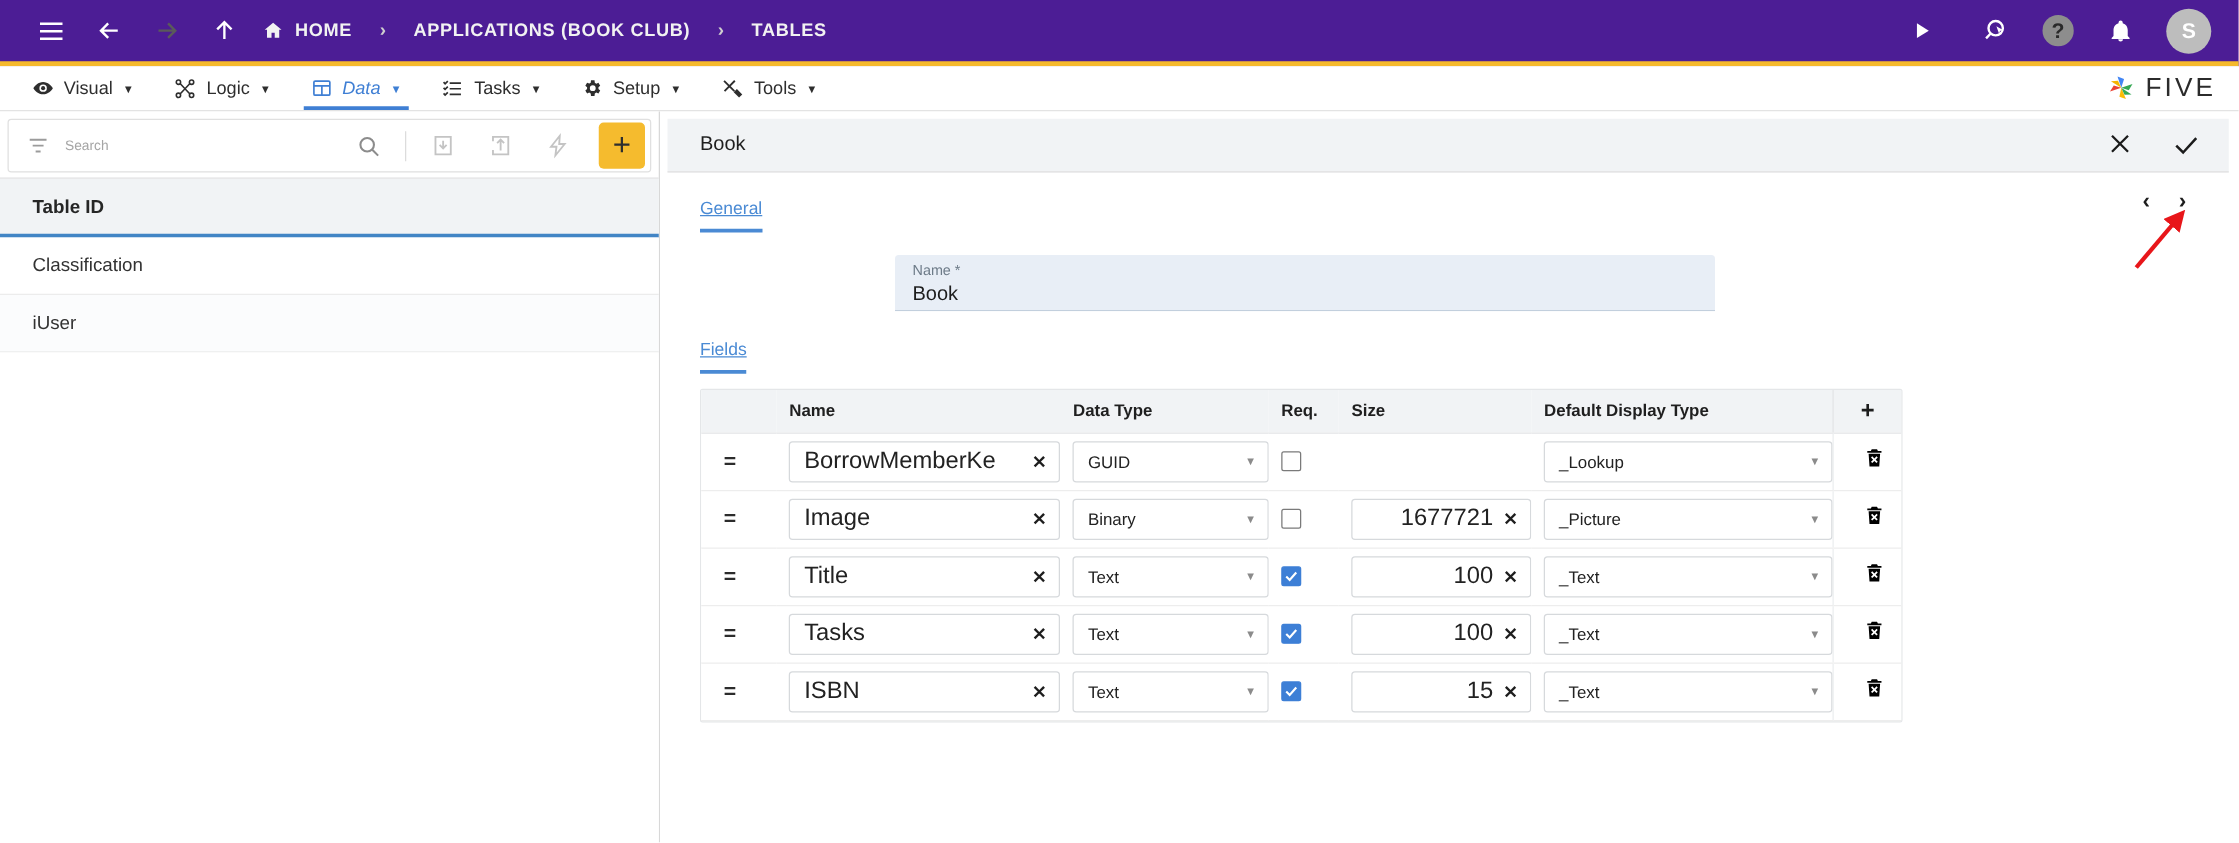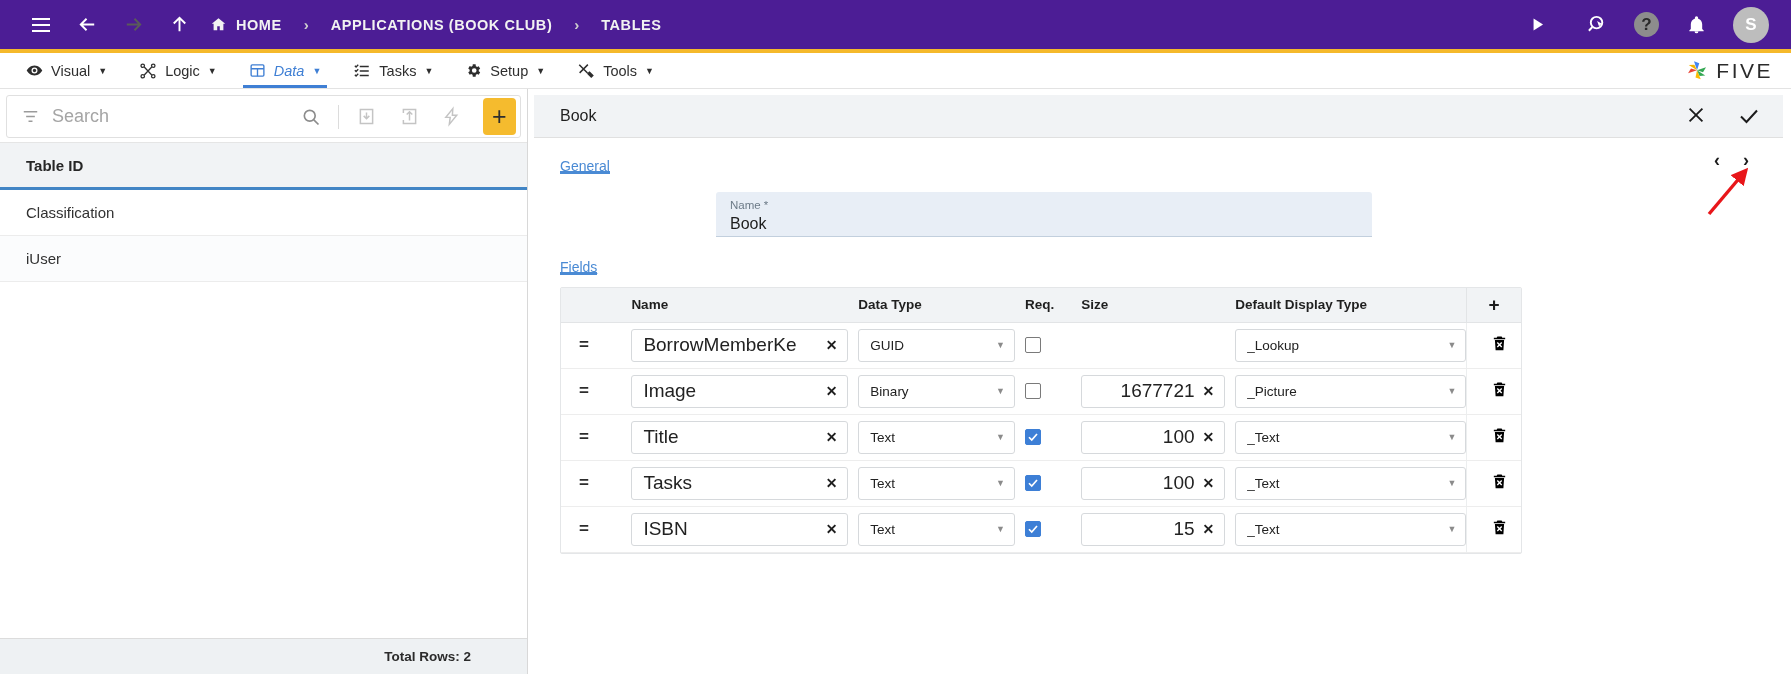--- a/index.html
+++ b/index.html
@@ -88,7 +88,7 @@
   }
   .filter-icon { color: #9b9b9b; cursor: pointer; display:flex; }
   .search-input {
-    border: 0; outline: 0; flex: 1; font-size: 18px;
+    border: 0; outline: 0; flex: 1; font-size: 11px;
     font-family: "Liberation Sans", sans-serif; color: #3a3a3a;
     background: transparent;
   }

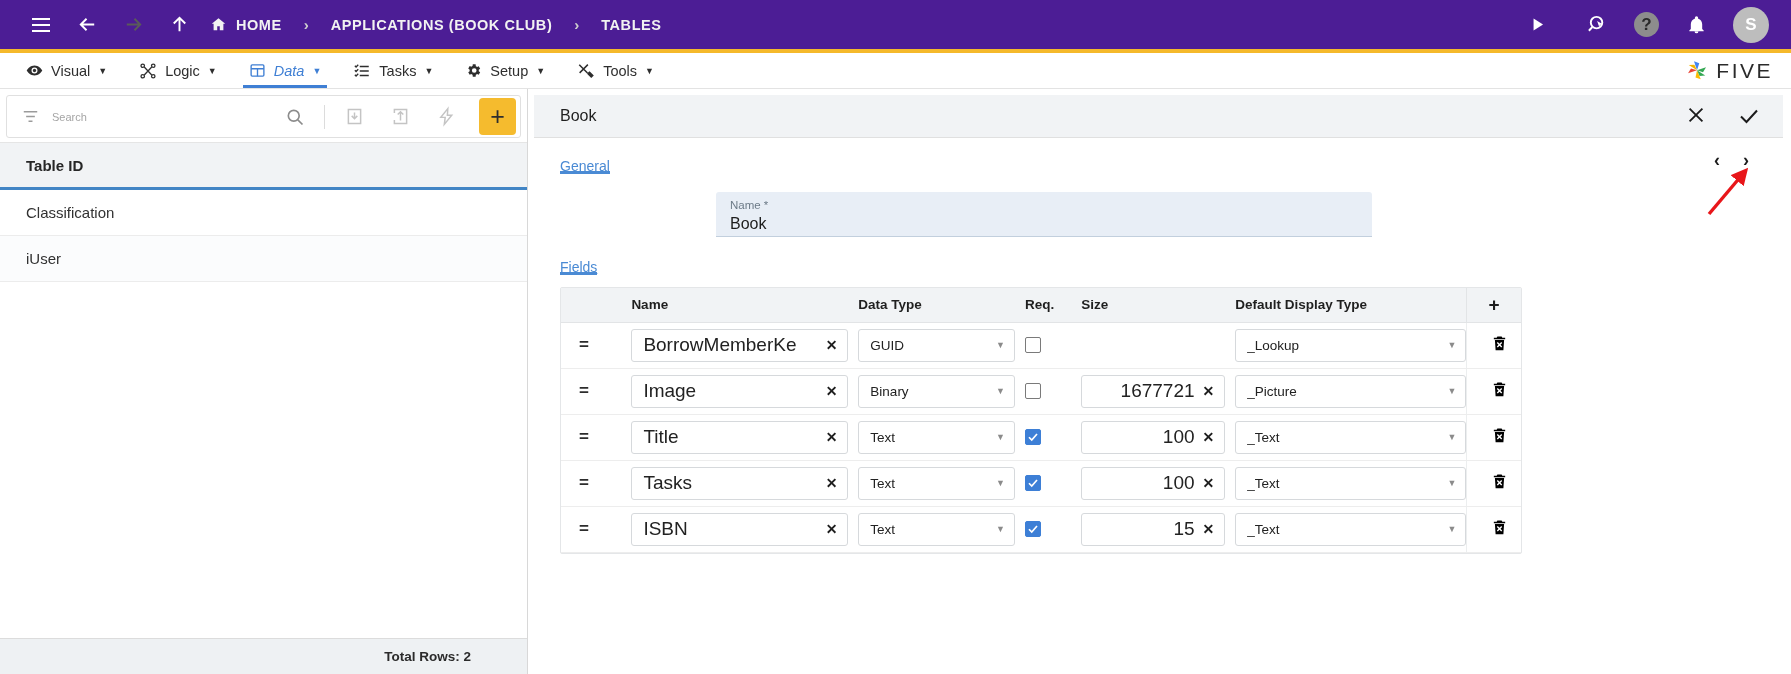--- a/index.html
+++ b/index.html
@@ -138,7 +138,7 @@
 
   .tabrow { display:flex; align-items:center; padding: 20px 0 0 26px; position:relative; }
   .tab-link {
-    font-size: 14px; color: #4a8ad4; cursor: pointer; position: relative; text-decoration: underline;
+    font-size: 14px; color: #4a8ad4; padding-bottom: 12px; cursor: pointer; position: relative; text-decoration: underline;
   }
   .tab-link.sel::after {
     content:""; position:absolute; left:0; right:0; bottom:0; height:3px; background:#4a8ad4;

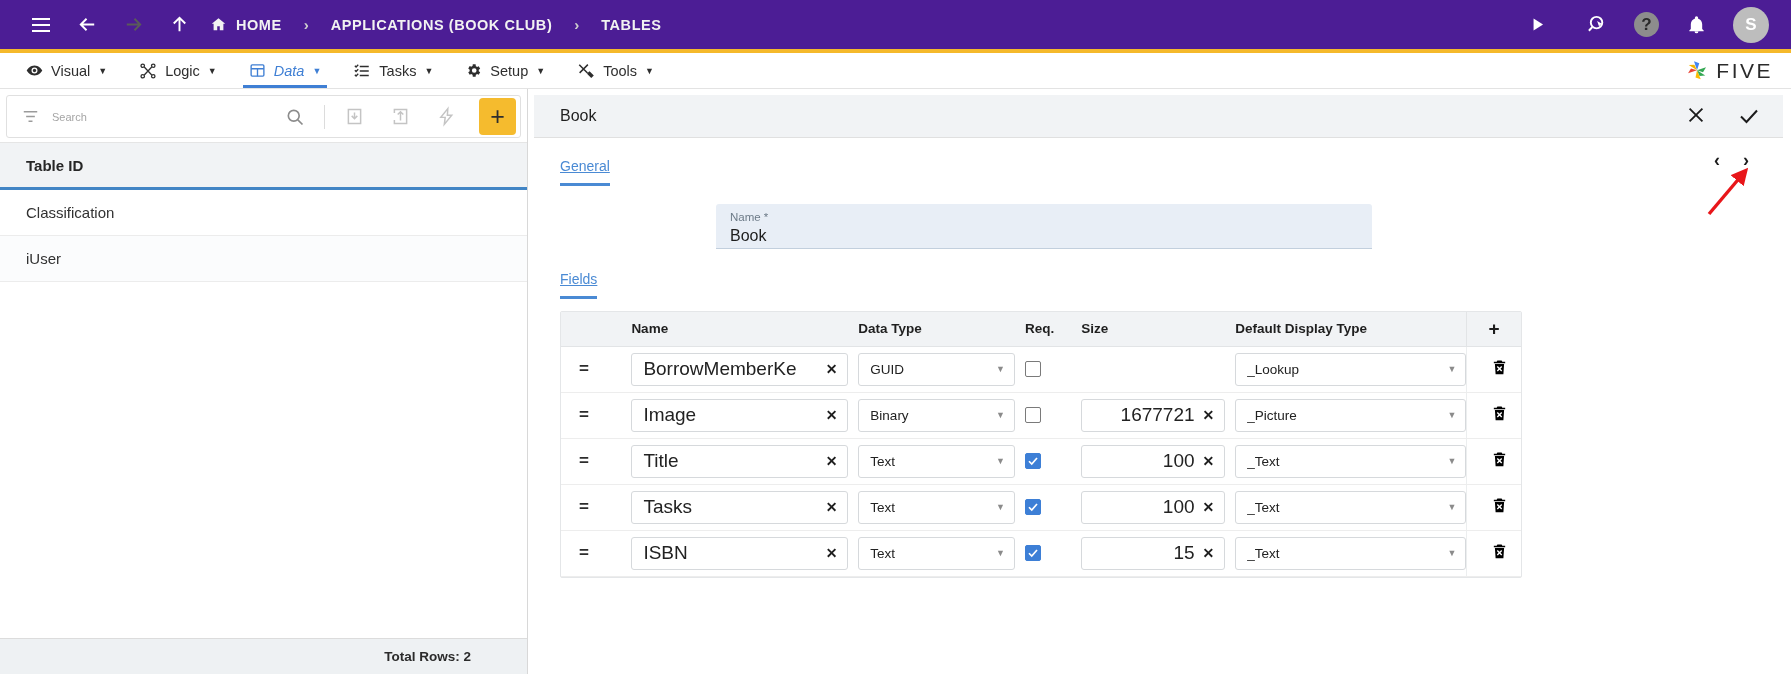--- a/index.html
+++ b/index.html
@@ -413,9 +413,6 @@
 
     <div class="list-spacer"></div>
 
-    <div class="list-footer">
-      <span>Total Rows: 2</span>
-    </div>
   </div>
 
   <div class="right-panel">

